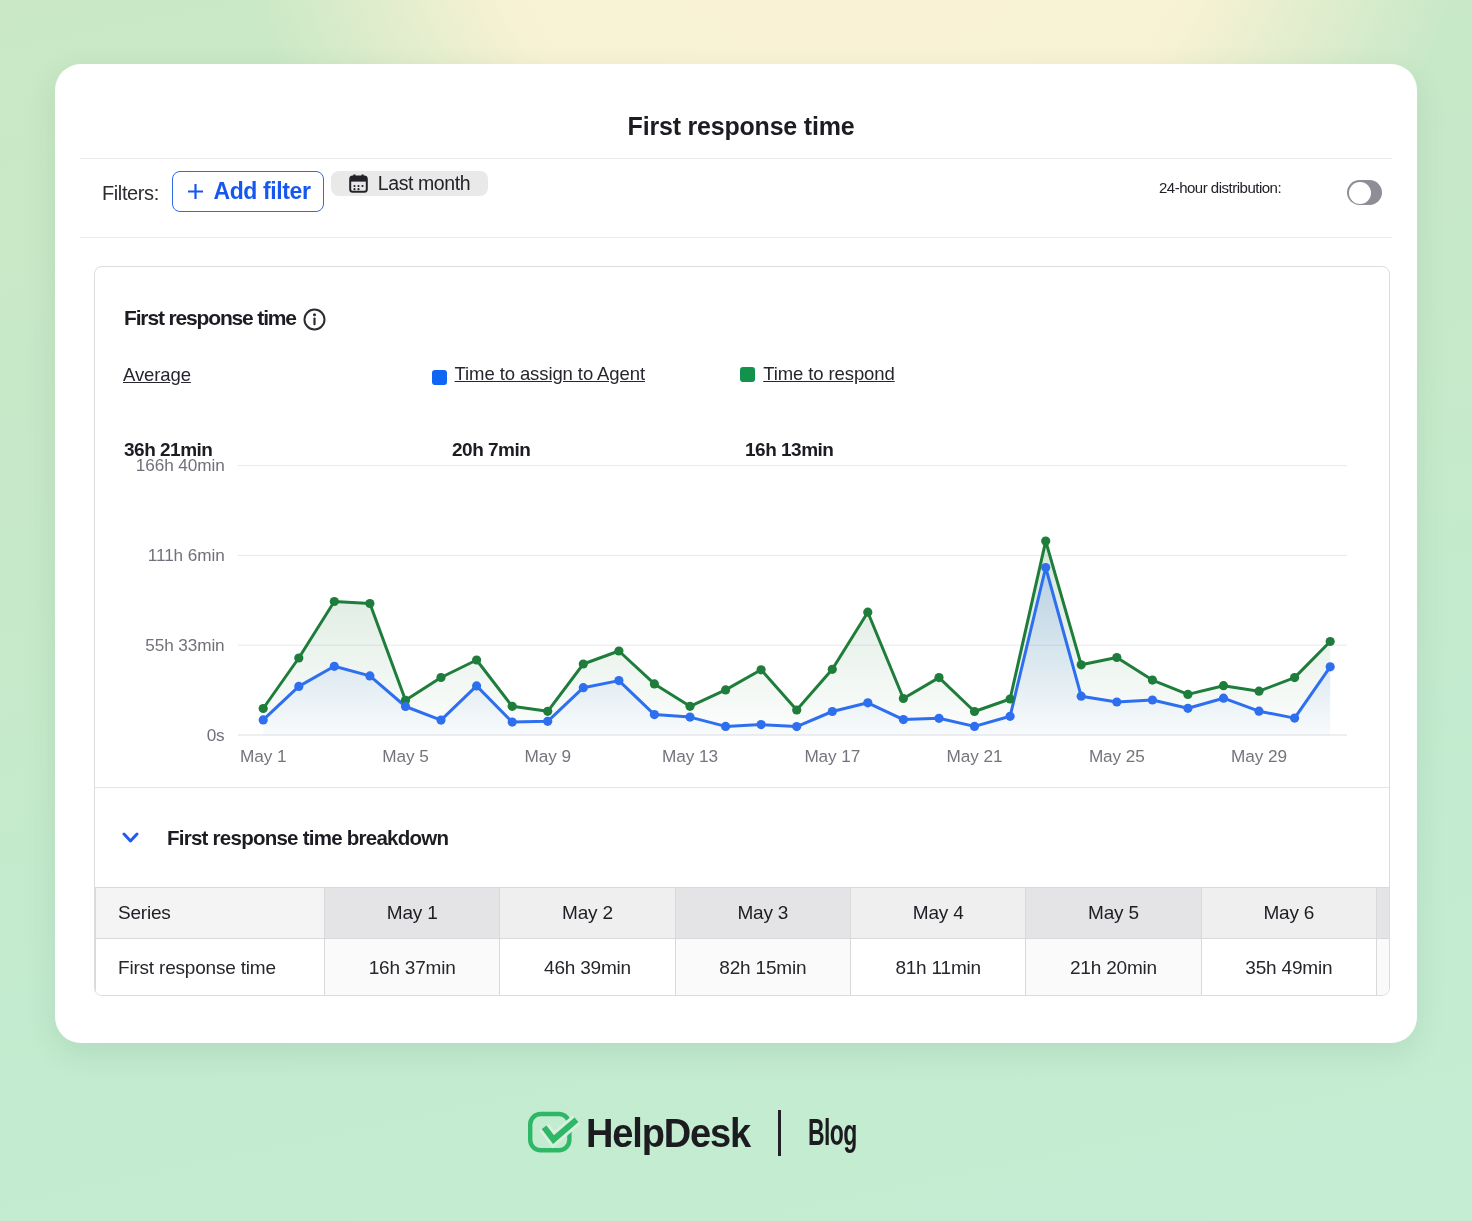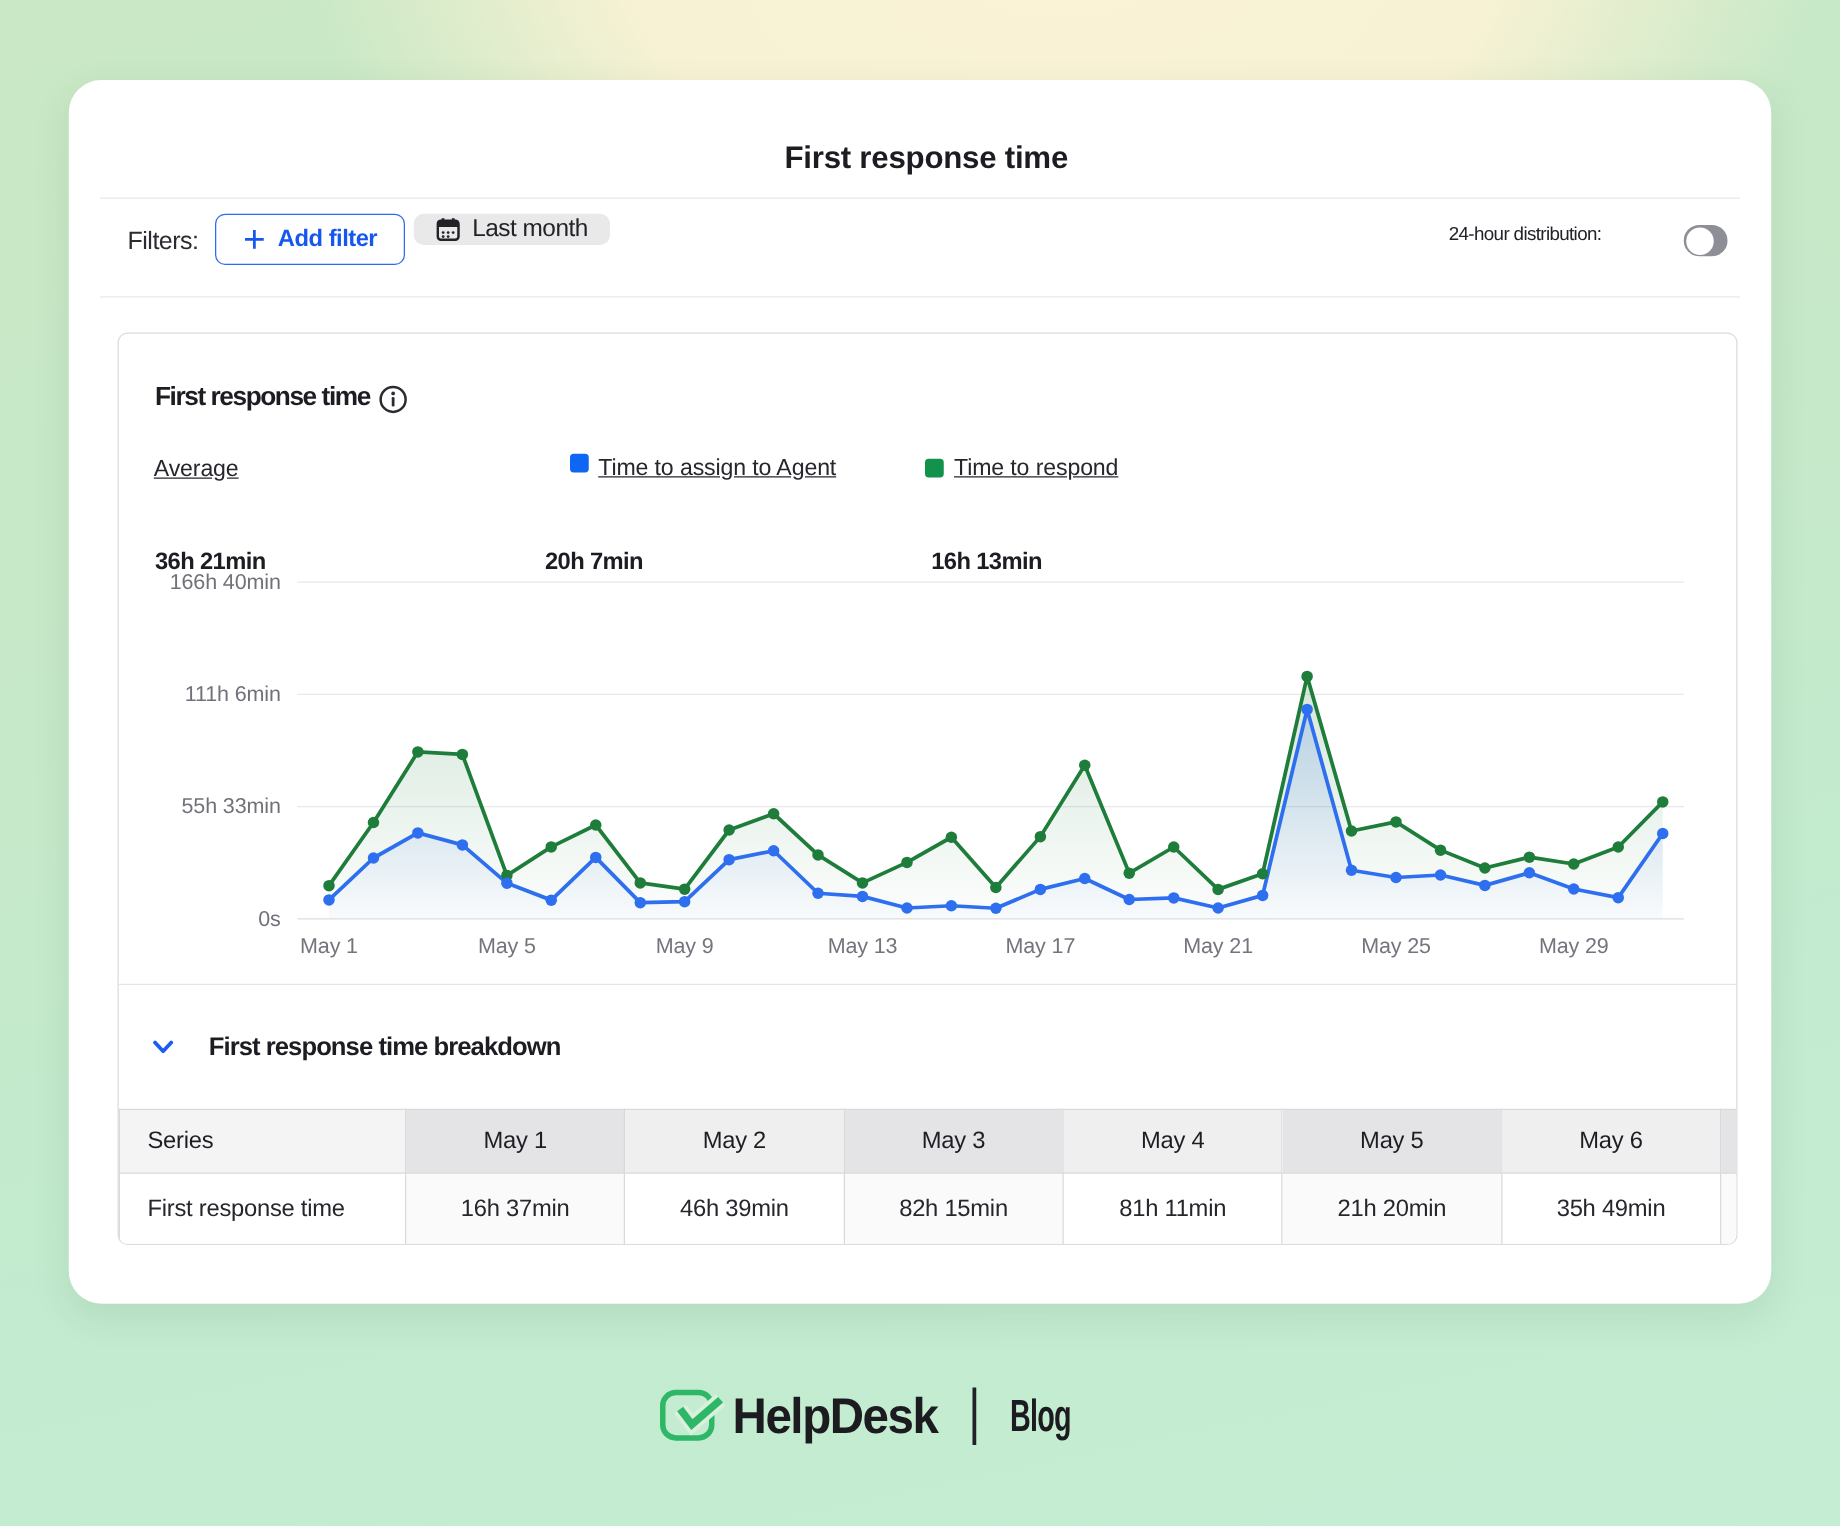--- a/index.html
+++ b/index.html
@@ -24,7 +24,7 @@
 .btn-add { position:absolute; left:172px; top:171px; width:152px; height:41px;
   border:1.5px solid #2f6af0; border-radius:8px; background:#fff;
   display:flex; align-items:center; justify-content:center; gap:9px;
-  color:#1657ef; font-size:19px; font-weight:bold; letter-spacing:-0.4px; }
+  color:#1657ef; font-size:23px; font-weight:bold; letter-spacing:-0.4px; }
 .btn-last { position:absolute; left:331px; top:171px; width:157px; height:25px;
   background:#e9e9ea; border-radius:8px;
   display:flex; align-items:center; justify-content:center; gap:10px;

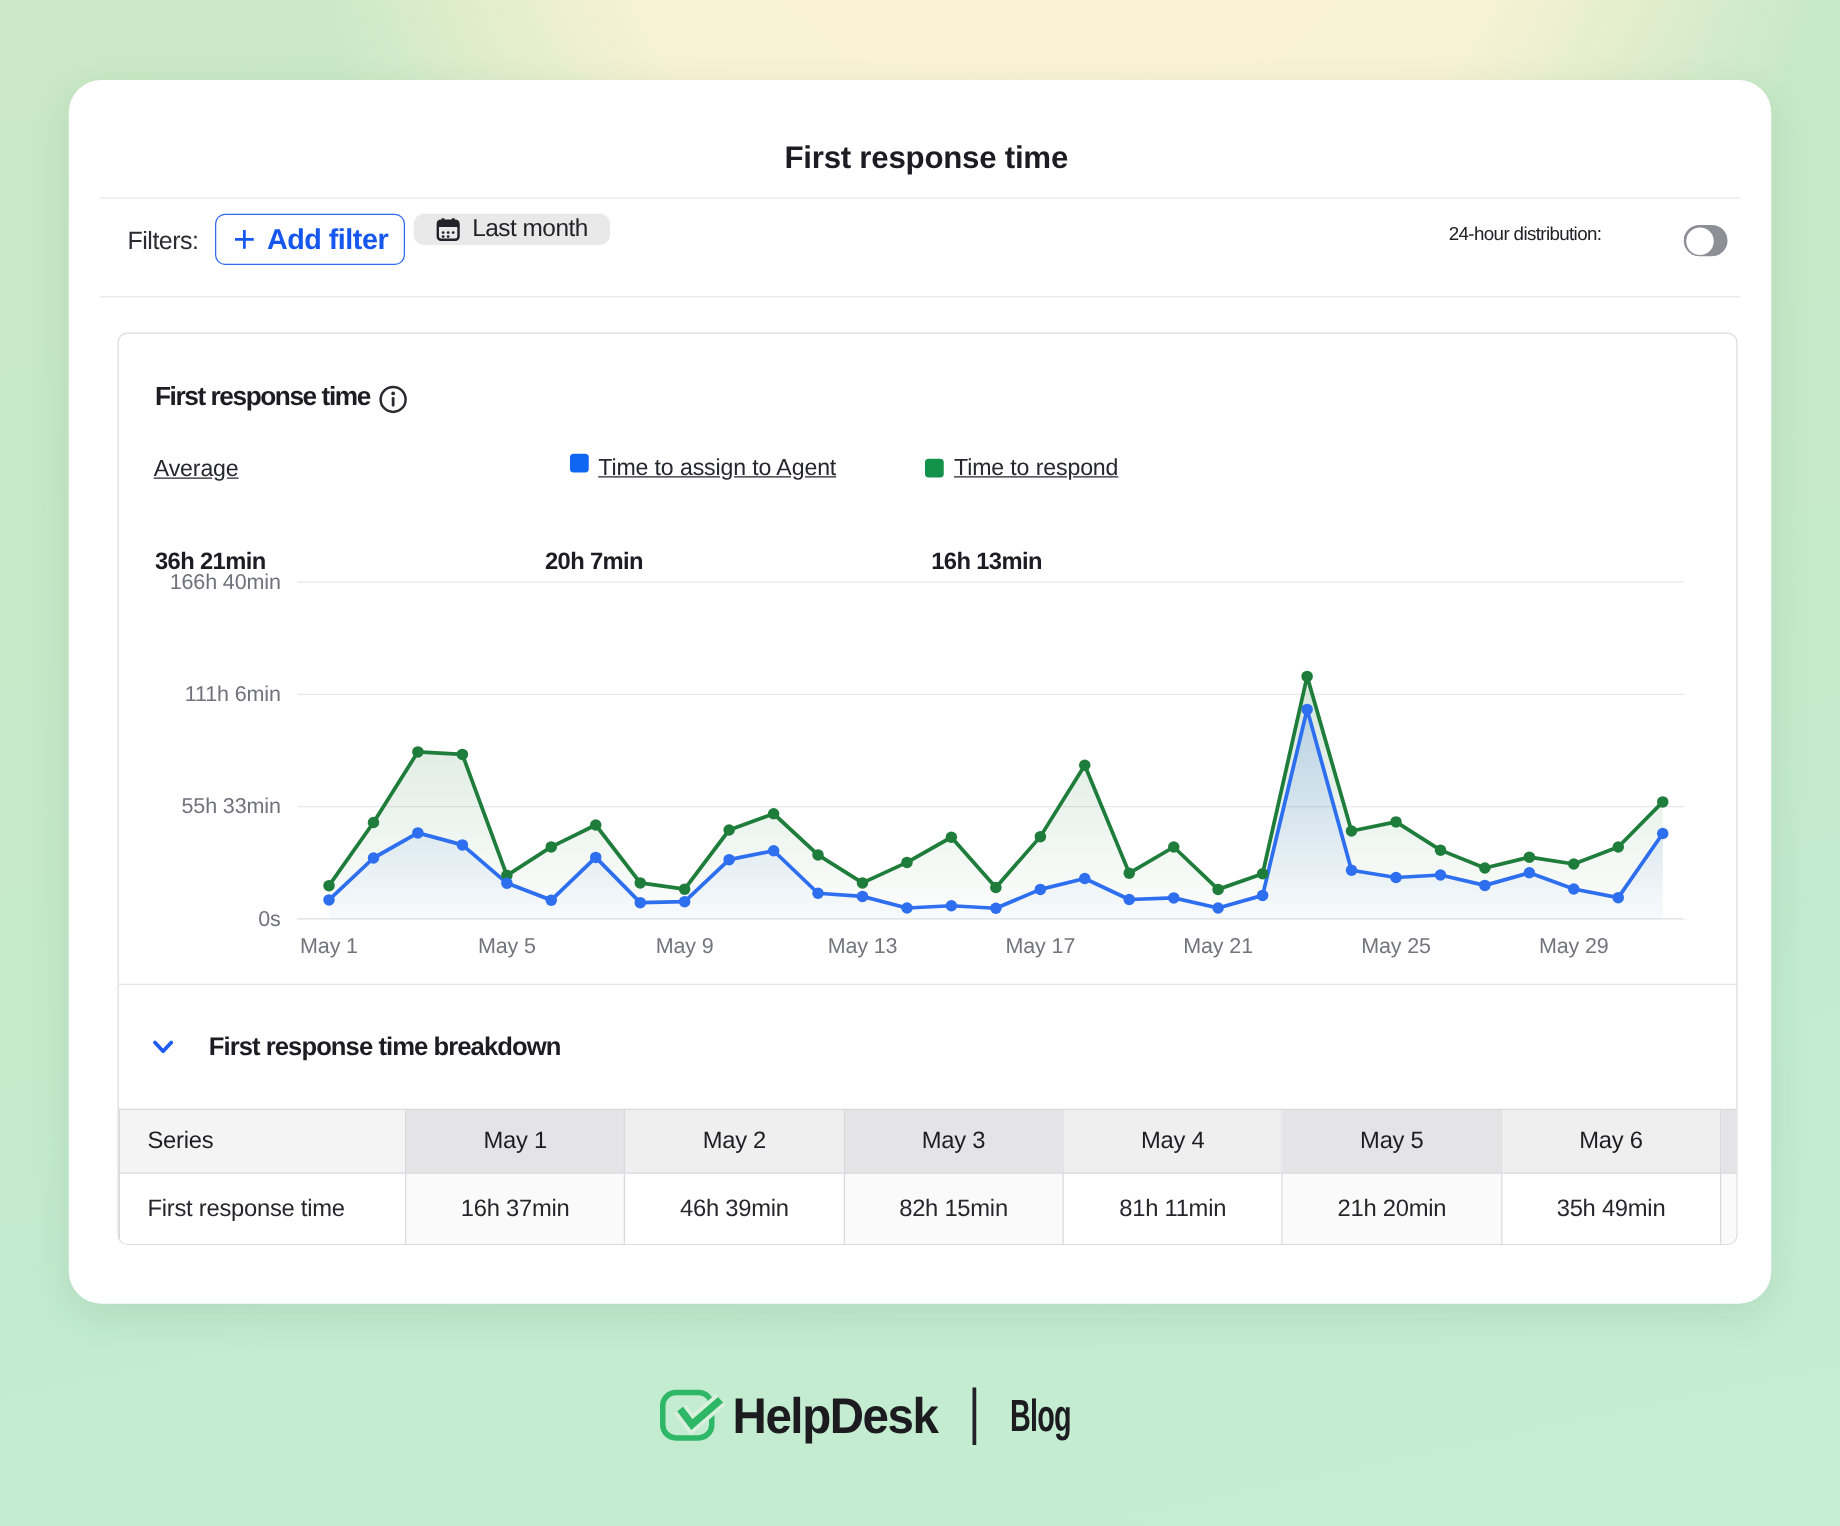--- a/index.html
+++ b/index.html
@@ -41,7 +41,7 @@
 .val { font-size:19px; font-weight:bold; color:#1c1c22; letter-spacing:-0.5px;margin-top:44px; }
 .avg-lbl { position:absolute; left:28px; top:96.5px; }
 .avg-val { position:absolute; left:29px; top:128px; }
-.leg1 { position:absolute; left:336.6px; top:96px; display:flex; align-items:flex-start; gap:8px;margin-left:24px; }
+.leg1 { position:absolute; left:336.6px; top:96px; display:flex; align-items:flex-end; gap:8px; }
 .leg2 { position:absolute; left:645.2px; top:96px; display:flex; align-items:center; gap:8px; }
 .sq { width:15px; height:15px; border-radius:3px; display:inline-block; flex:none; }
 .val1 { position:absolute; left:341px; top:128px; }

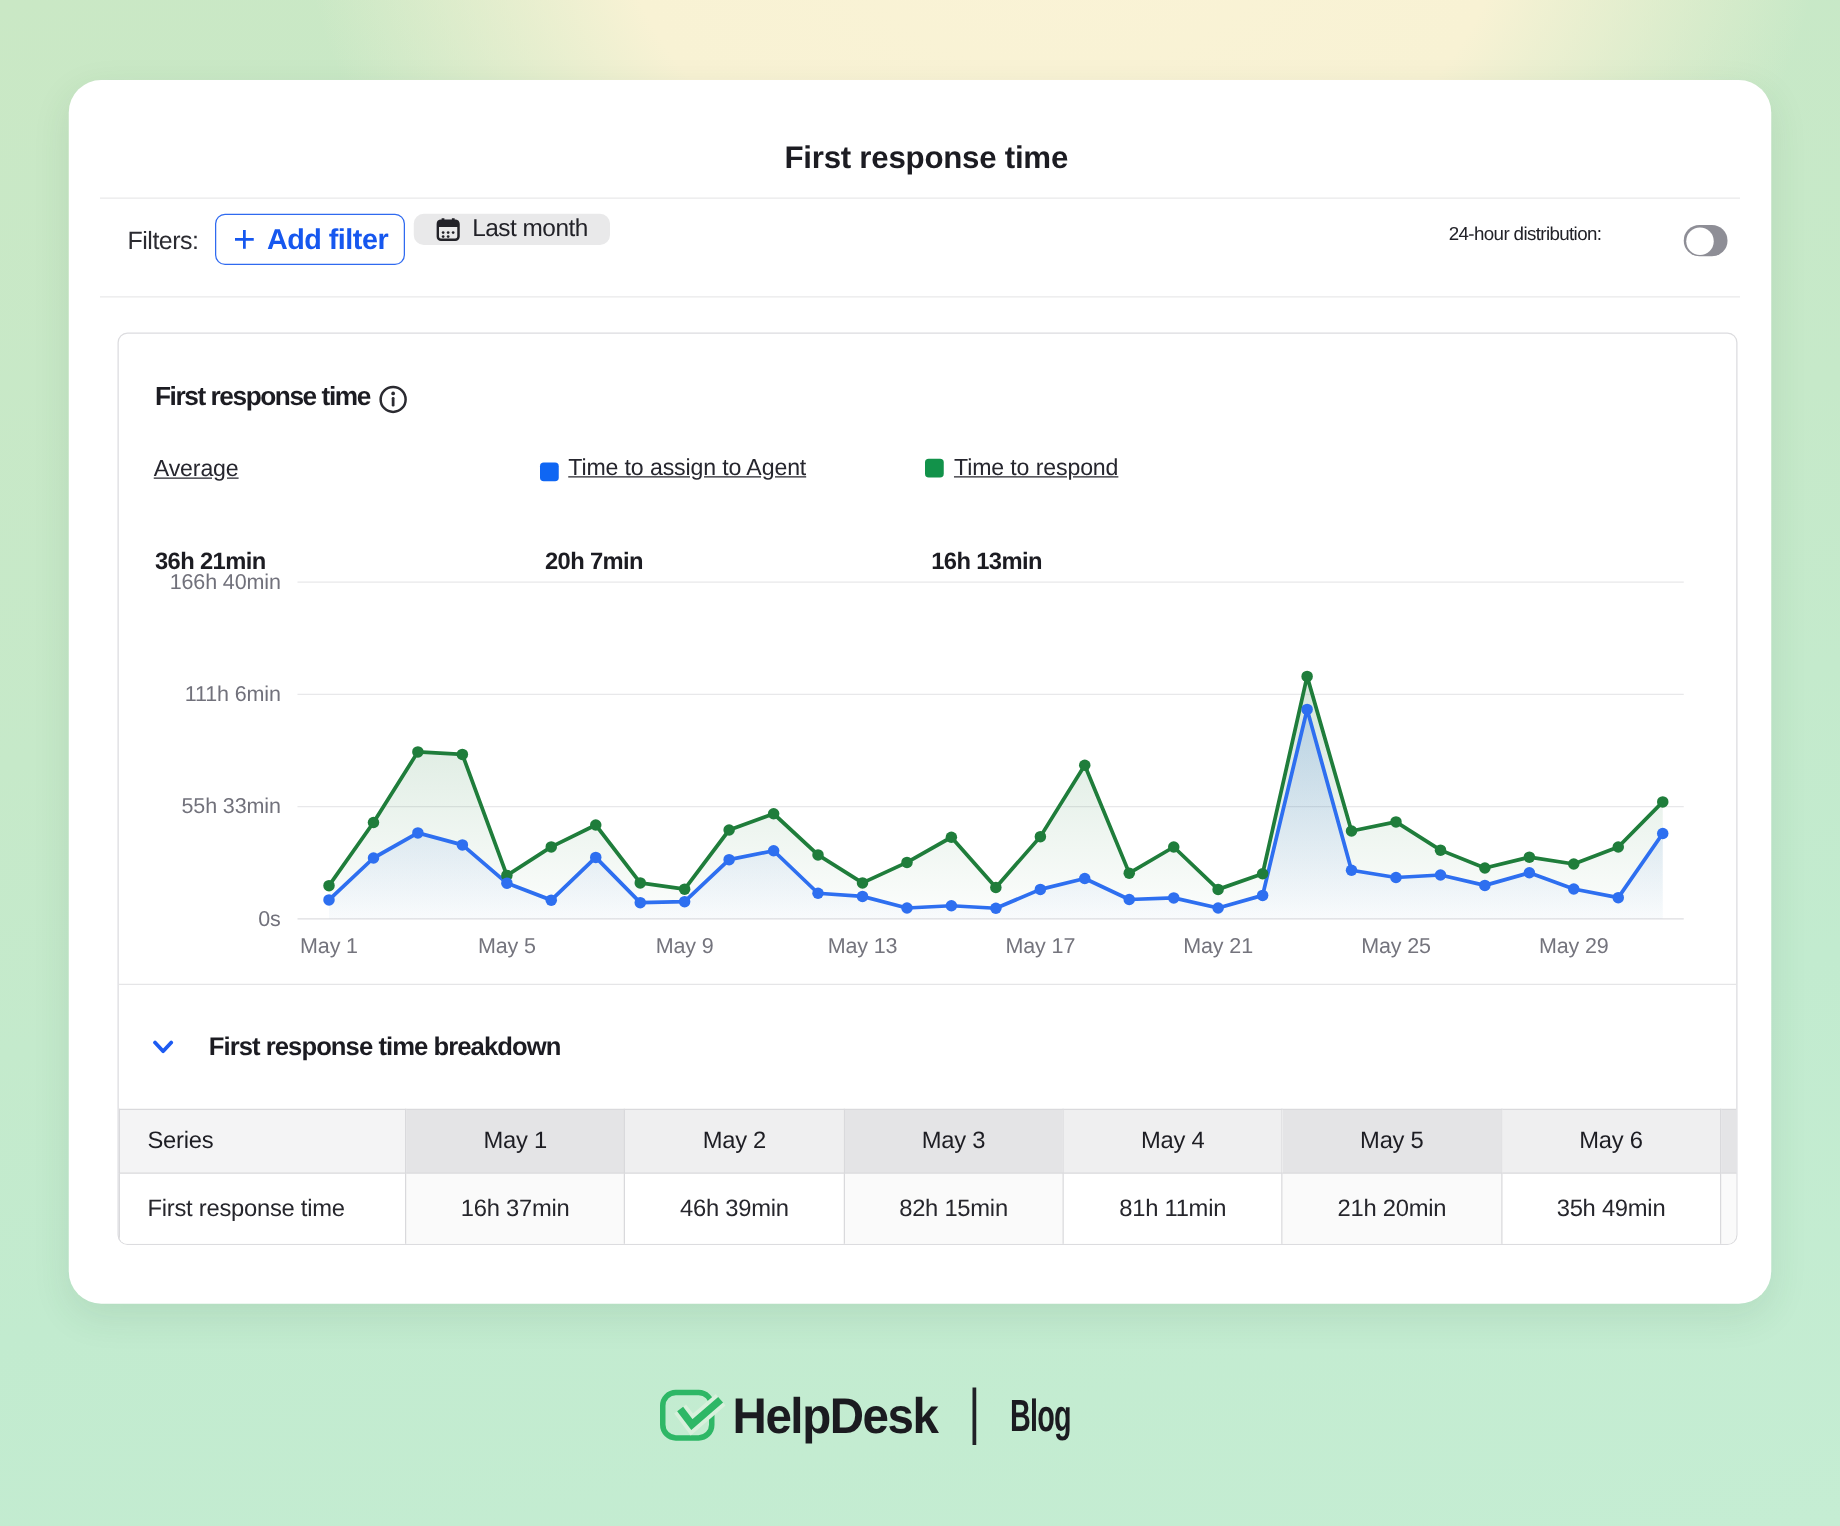--- a/index.html
+++ b/index.html
@@ -44,7 +44,7 @@
 .leg1 { position:absolute; left:336.6px; top:96px; display:flex; align-items:flex-end; gap:8px; }
 .leg2 { position:absolute; left:645.2px; top:96px; display:flex; align-items:center; gap:8px; }
 .sq { width:15px; height:15px; border-radius:3px; display:inline-block; flex:none; }
-.val1 { position:absolute; left:341px; top:128px; }
+.val1 { position:absolute; left:357px; top:128px; }
 .val2 { position:absolute; left:650px; top:128px; }
 .chart { position:absolute; left:0; top:174px; }
 .bd-divider { position:absolute; left:0; top:520px; width:1296px; height:1px; background:#e5e5e7; }

